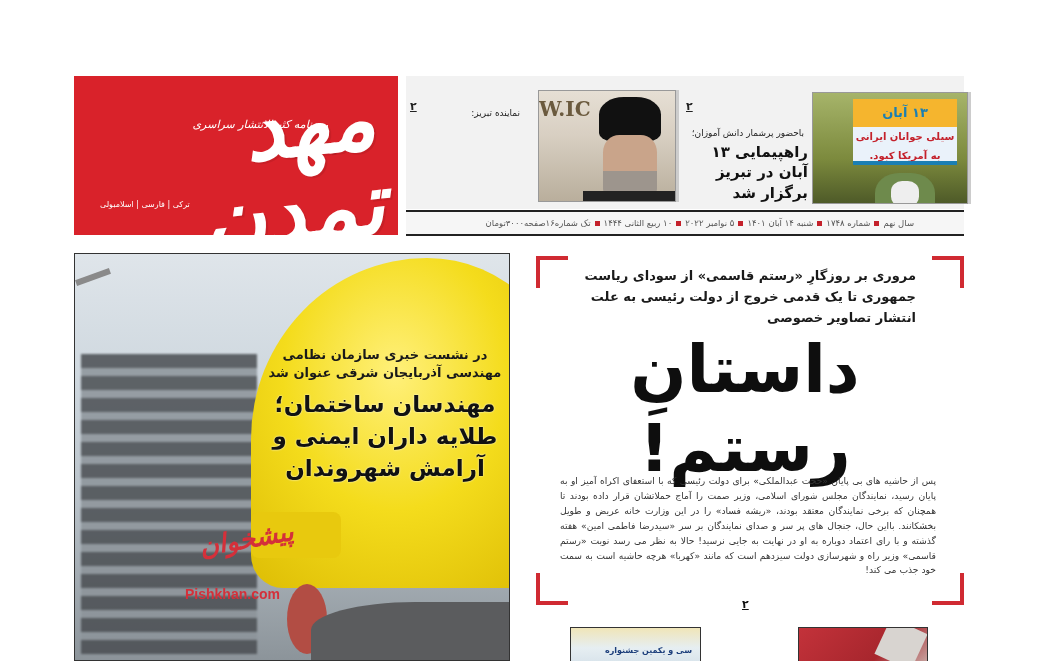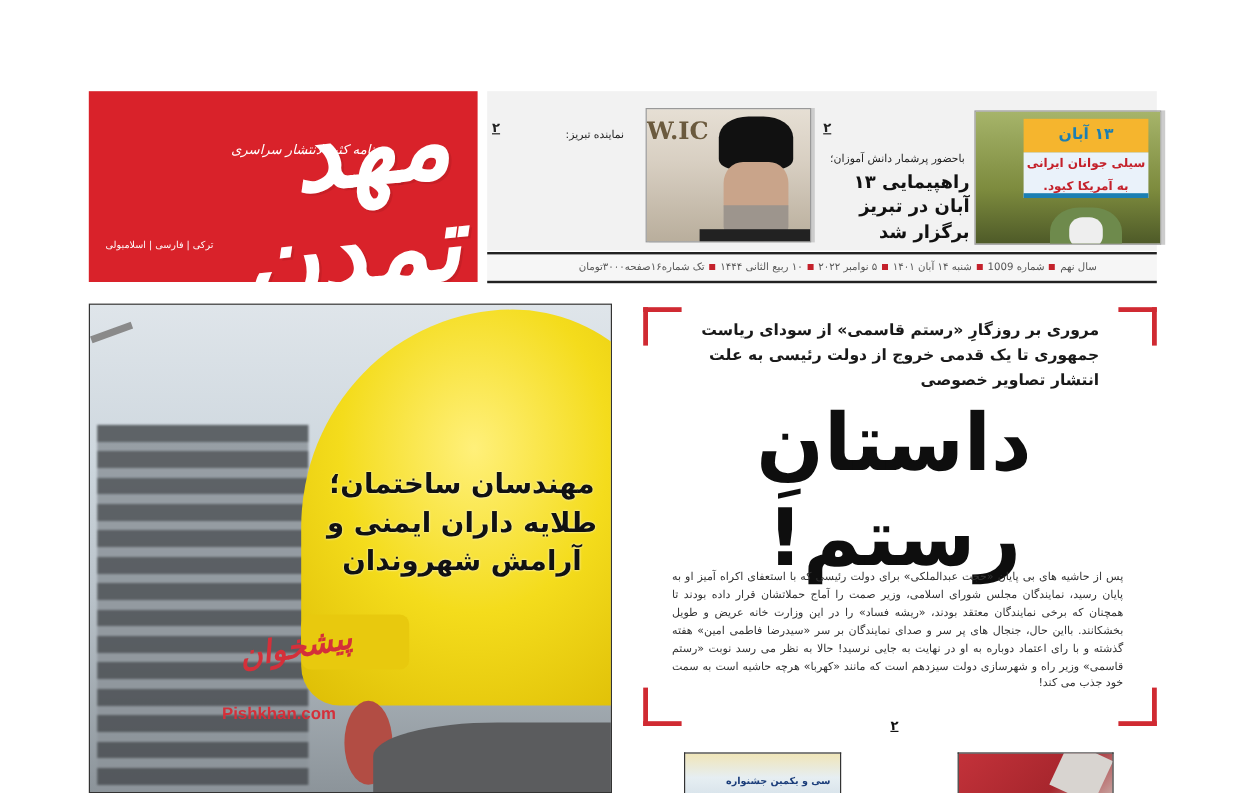--- a/index.html
+++ b/index.html
@@ -10,7 +10,7 @@
   .masthead { position:absolute; left:74px; top:76px; width:324px; height:159px; background:#d9222a; overflow:hidden; }
   .masthead .logo { position:absolute; right:18px; top:14px; color:#fff; font-family:"DejaVu Serif", serif; font-size:86px; font-weight:bold; font-style:italic; line-height:1; direction:rtl; transform:rotate(-6deg); text-shadow:2px 2px 0 rgba(0,0,0,0.08); }
   .masthead .tagline { position:absolute; right:70px; top:42px; color:#fff; font-size:11px; font-style:italic; direction:rtl; }
-  .masthead .langs { position:absolute; left:14px; bottom:26px; color:#fff; font-size:8px; direction:rtl; }
+  .masthead .langs { position:absolute; left:26px; bottom:26px; color:#fff; font-size:8px; direction:rtl; }
 
   
   .teasers { position:absolute; left:406px; top:76px; width:558px; height:133px; background:#f2f2f2; }

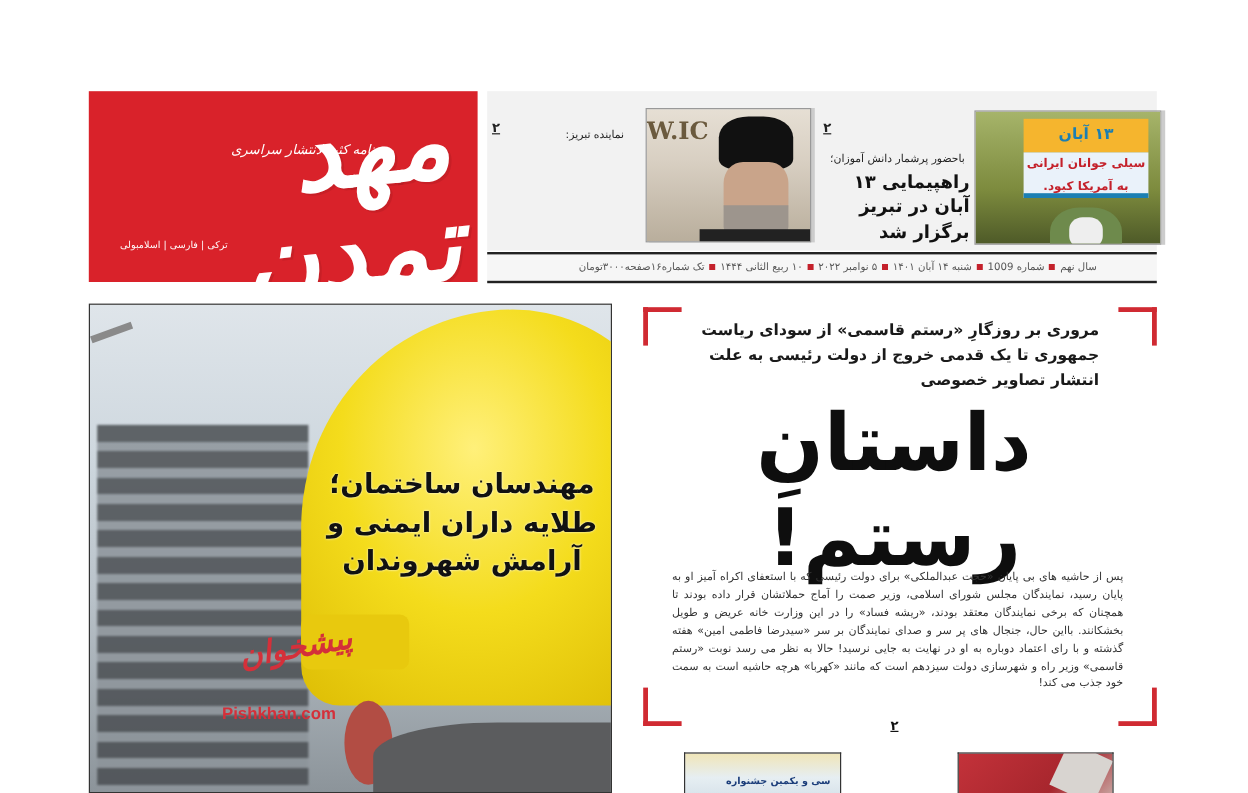--- a/index.html
+++ b/index.html
@@ -107,7 +107,7 @@
 </div>
 
 <div class="infobar">
-  <span>سال نهم</span><span class="sep"></span><span>شماره 1009</span><span class="sep"></span><span>شنبه ۱۴ آبان ۱۴۰۱</span><span class="sep"></span><span>۵ نوامبر ۲۰۲۲</span><span class="sep"></span><span>۱۰ ربیع الثانی ۱۴۴۴</span><span class="sep"></span><span>تک شماره۱۶صفحه۳۰۰۰تومان</span>
+  <span>سال نهم</span><span class="sep"></span><span>شماره ۱۷۴۸</span><span class="sep"></span><span>شنبه ۱۴ آبان ۱۴۰۱</span><span class="sep"></span><span>۵ نوامبر ۲۰۲۲</span><span class="sep"></span><span>۱۰ ربیع الثانی ۱۴۴۴</span><span class="sep"></span><span>تک شماره۱۶صفحه۳۰۰۰تومان</span>
 </div>
 
 <div class="hero">

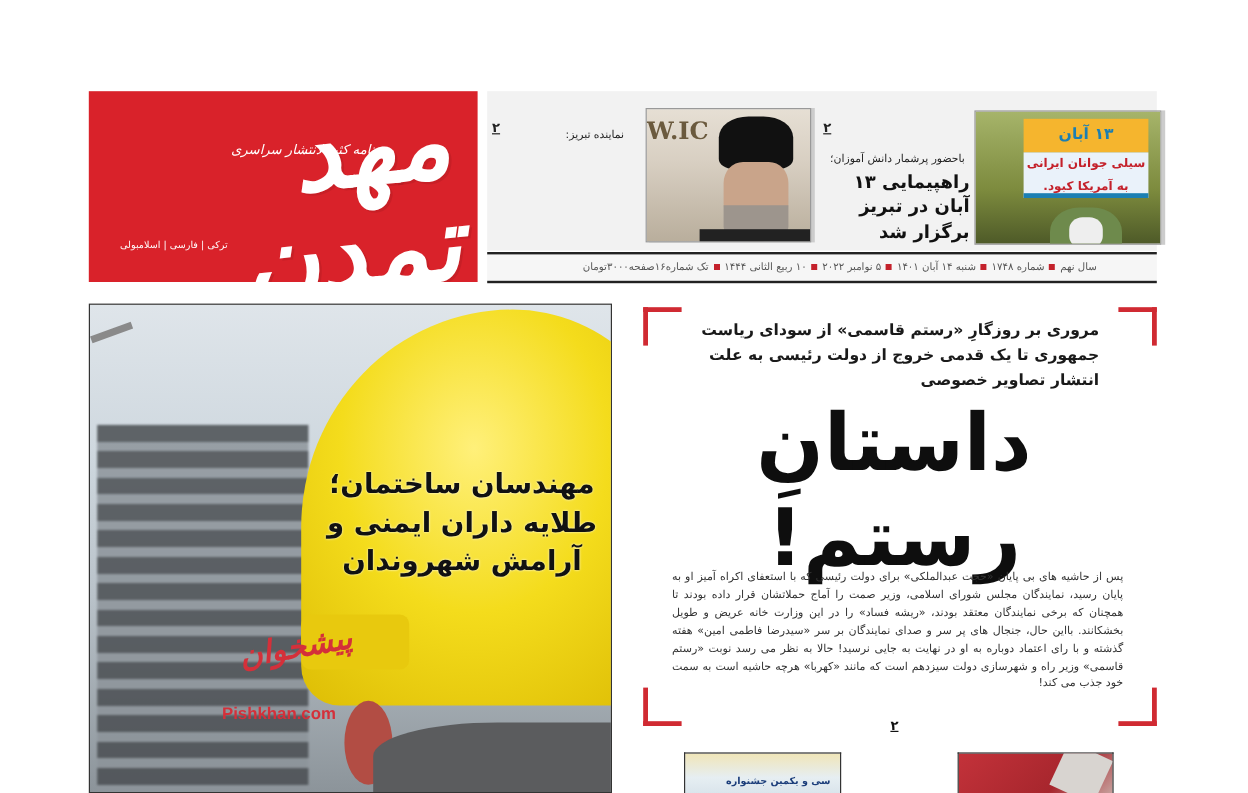--- a/index.html
+++ b/index.html
@@ -117,6 +117,7 @@
   <div class="brim"></div>
   <div class="ear"></div>
   <div class="collar"></div>
+  <div class="kicker">در نشست خبری سازمان نظامی مهندسی آذربایجان شرقی عنوان شد</div>
   <div class="headline">مهندسان ساختمان؛ طلایه داران ایمنی و آرامش شهروندان</div>
   <div class="wm-fa">پیشخوان</div>
   <div class="wm-en">Pishkhan.com</div>

